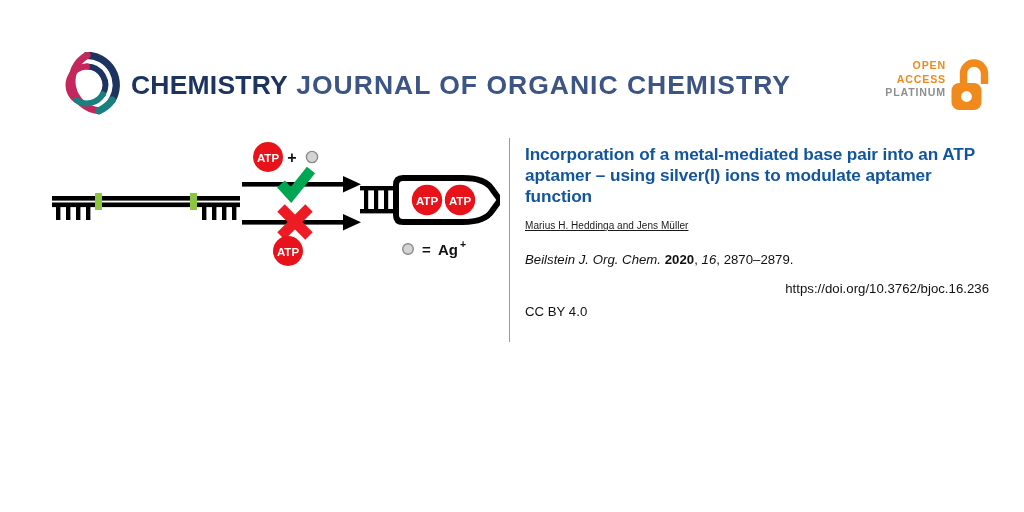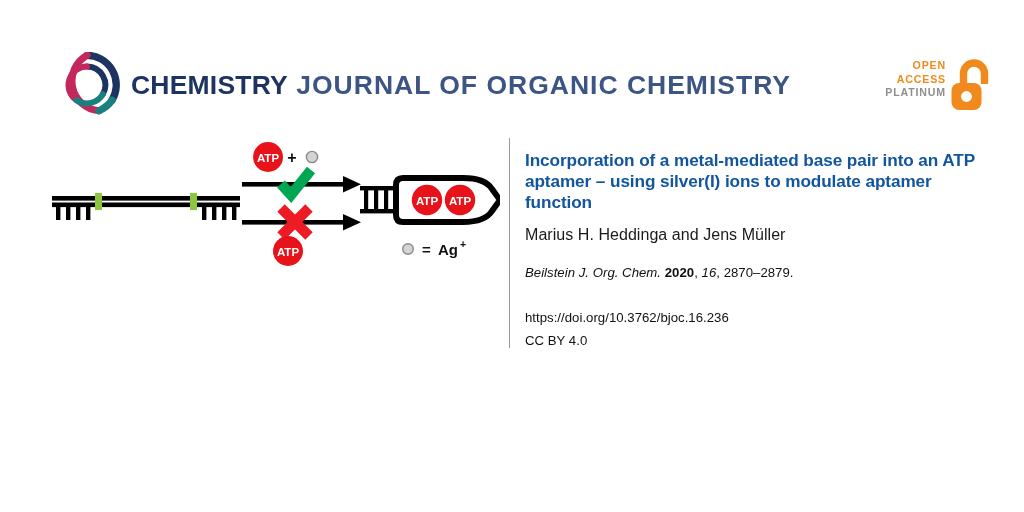--- a/index.html
+++ b/index.html
@@ -103,7 +103,7 @@
     font-size: 17.2px;
     line-height: 20.8px;
     letter-spacing: -0.1px;
-    margin: 12px 0 0 0;
+    margin: 6px 0 0 0;
     max-width: 450px;
   }
   #article-authors {

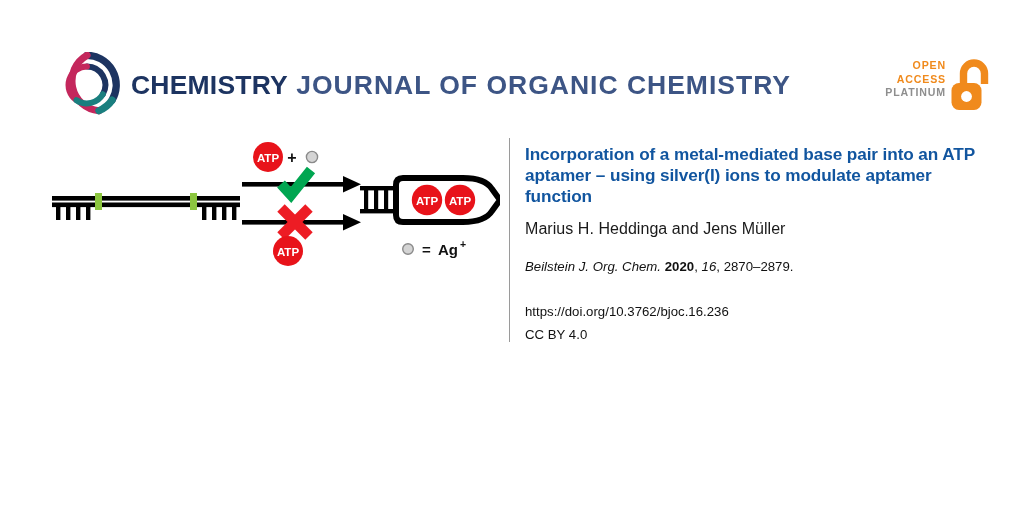--- a/index.html
+++ b/index.html
@@ -108,9 +108,10 @@
   }
   #article-authors {
     color: #1a1a1a;
-    font-size: 16px;
+    font-size: 10px;
     margin-top: 14px;
     letter-spacing: 0.05px;
+    text-decoration: underline;
   }
   #article-citation {
     color: #111111;

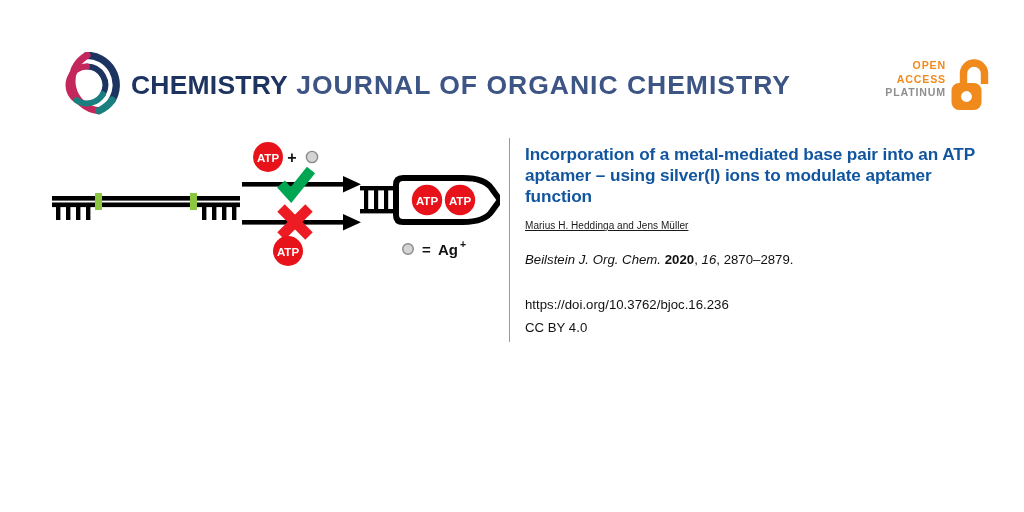--- a/index.html
+++ b/index.html
@@ -134,8 +134,9 @@
   #article-doi {
     color: #111111;
     font-size: 13.2px;
-    margin-top: 30px;
+    margin-top: 14px;
     letter-spacing: 0.02px;
+    text-align: right;
   }
   #article-license {
     color: #111111;

